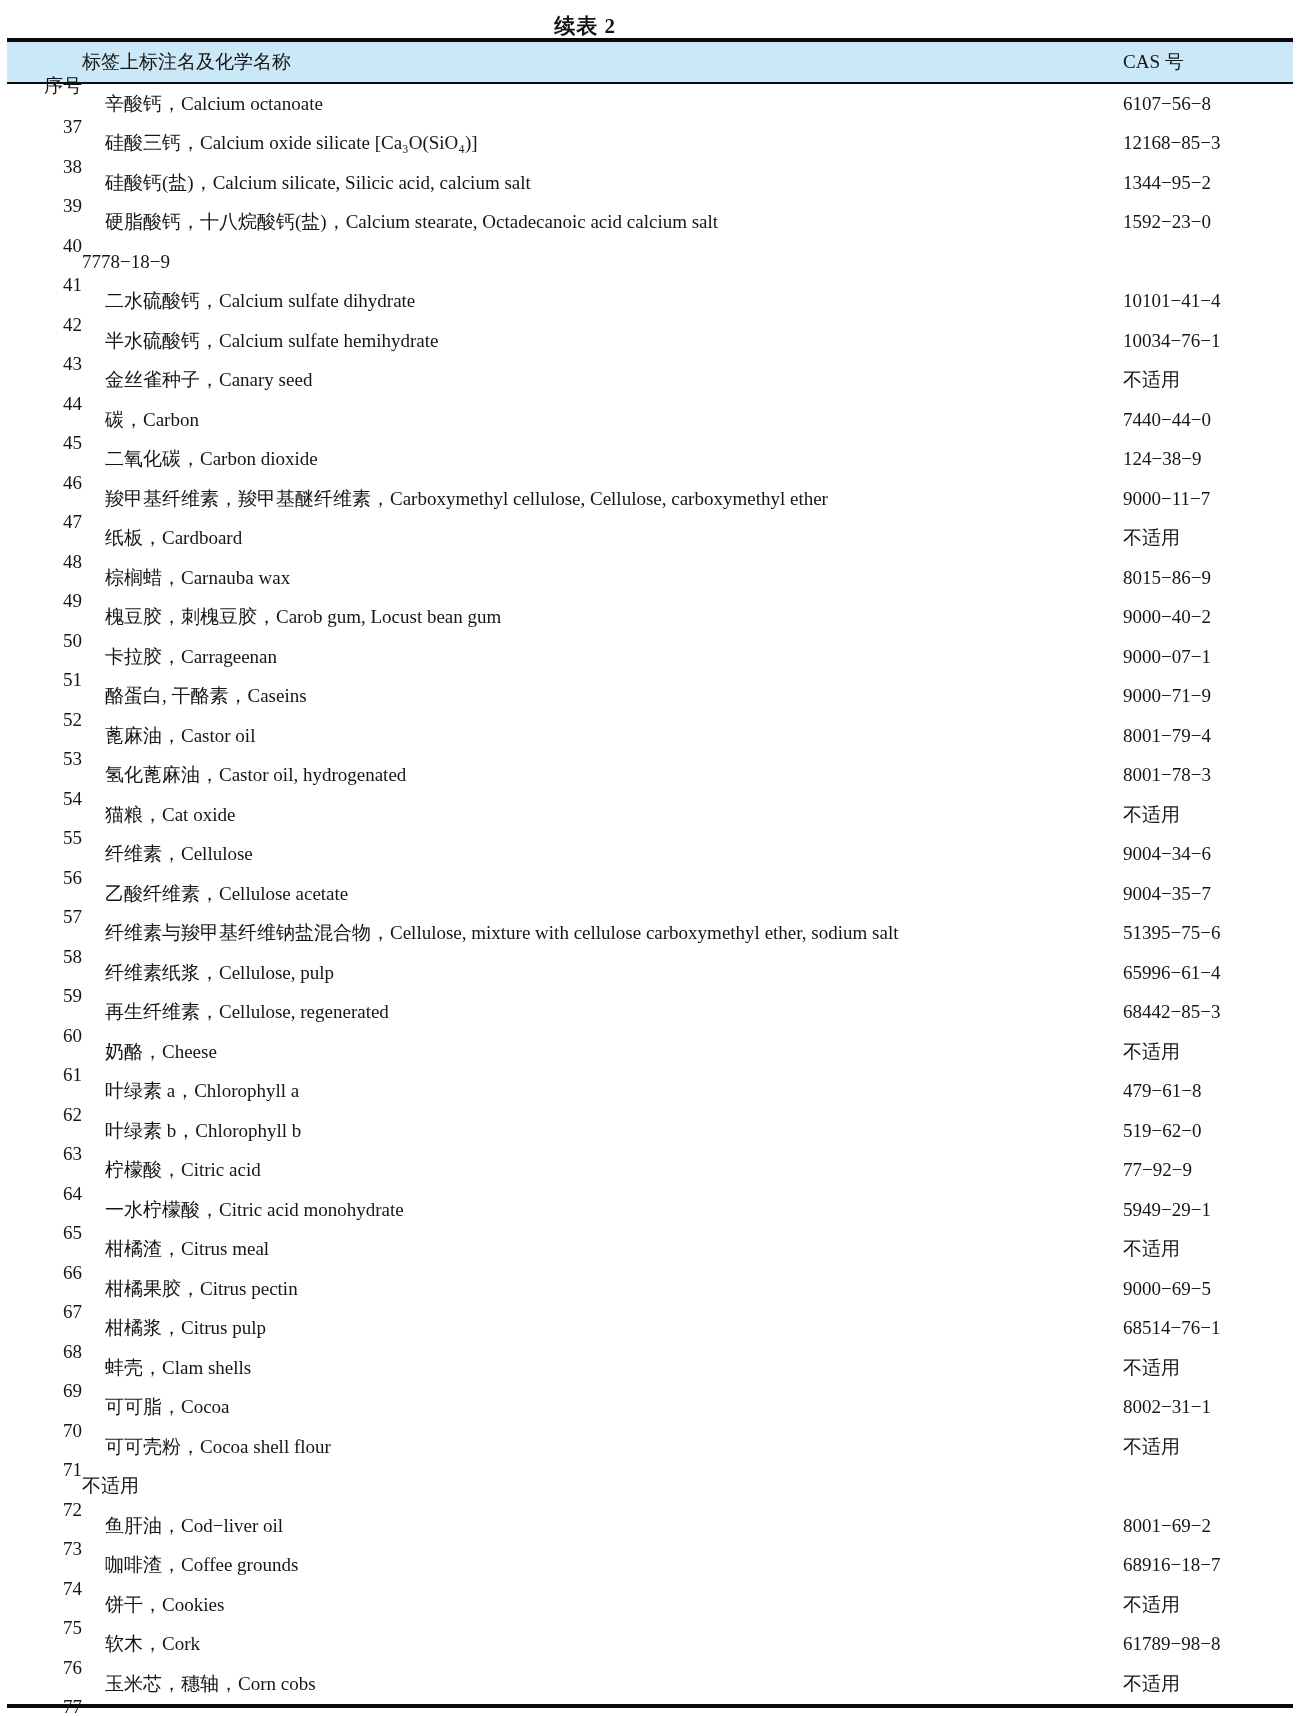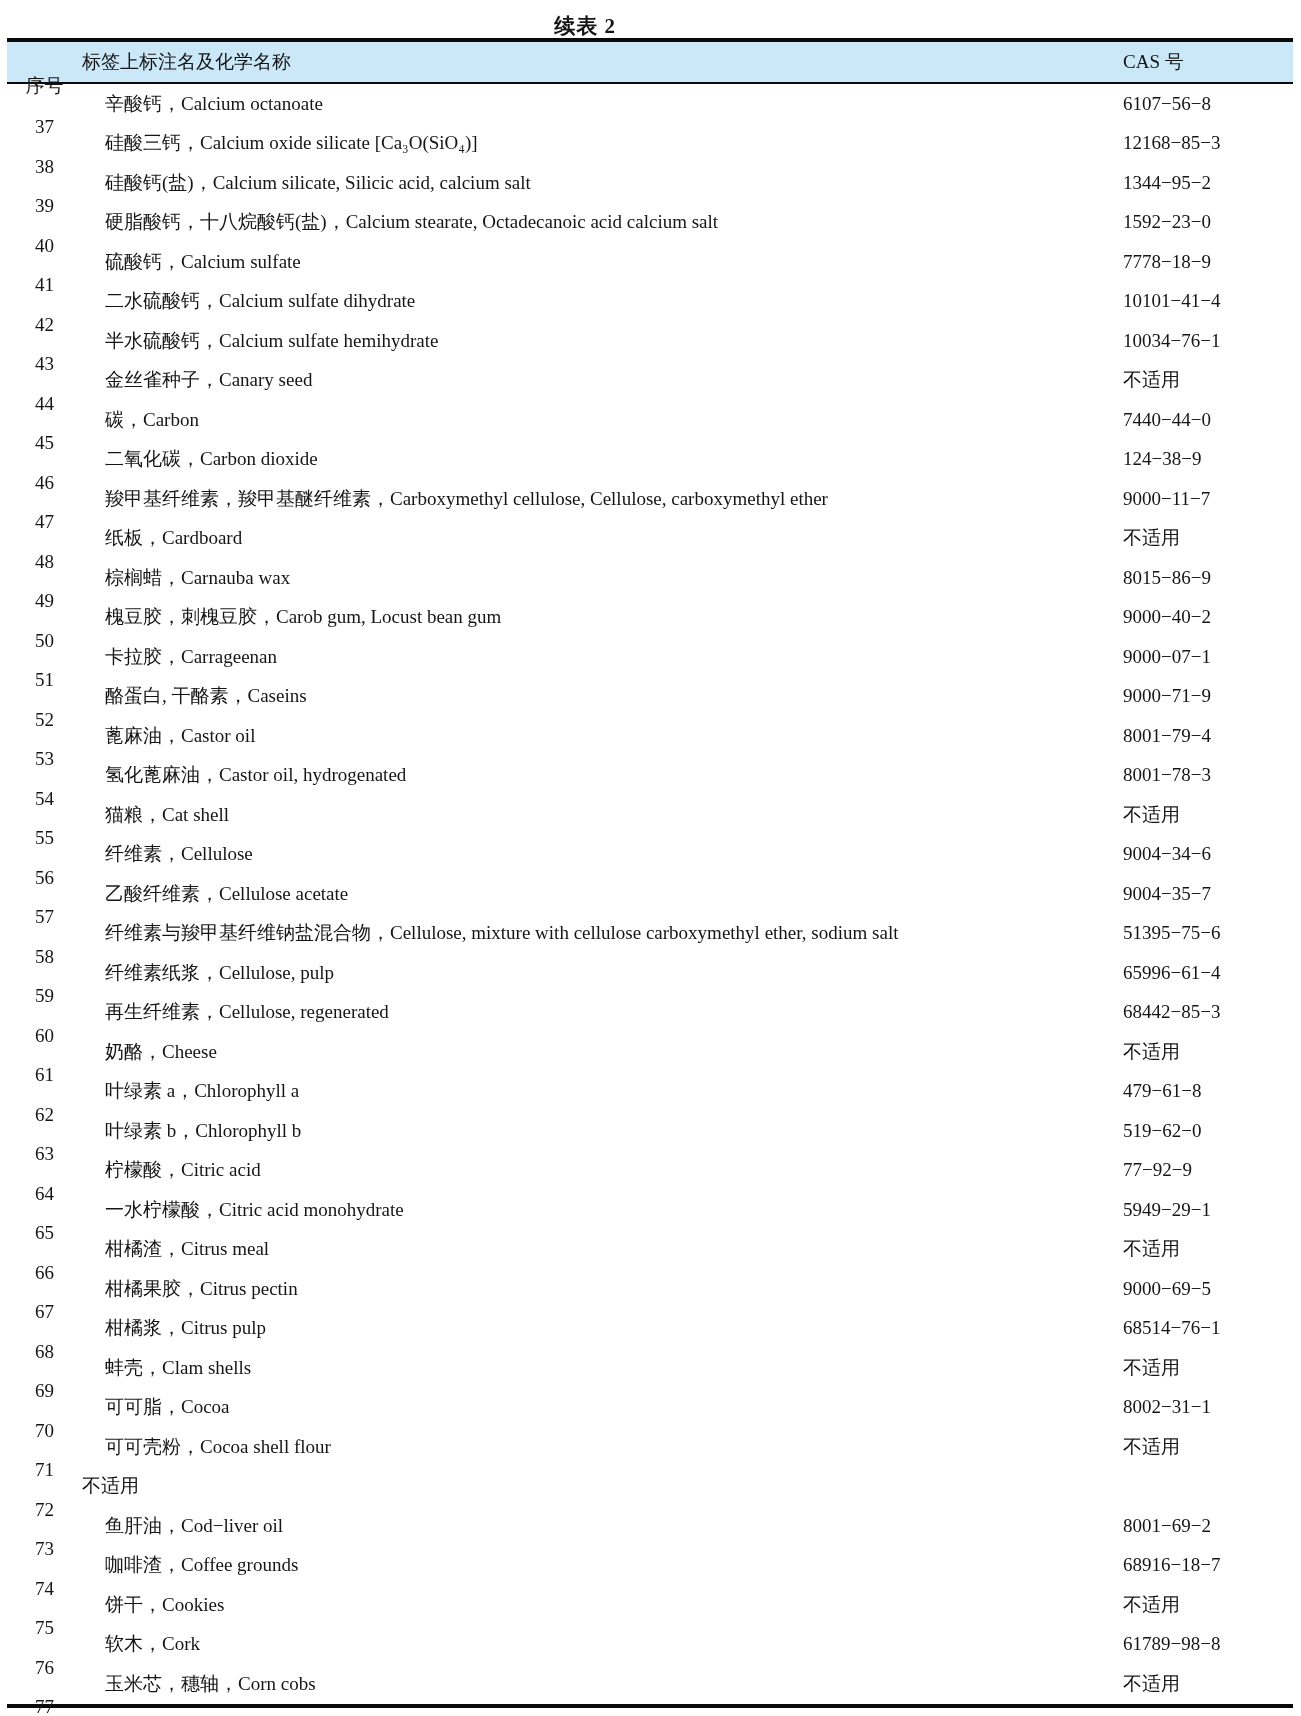--- a/index.html
+++ b/index.html
@@ -51,7 +51,7 @@
   .col-index {
     width: 75px;
     flex: 0 0 75px;
-    text-align: center;
+    text-align: right;
     margin-top: 47px;
   }
   .col-name {

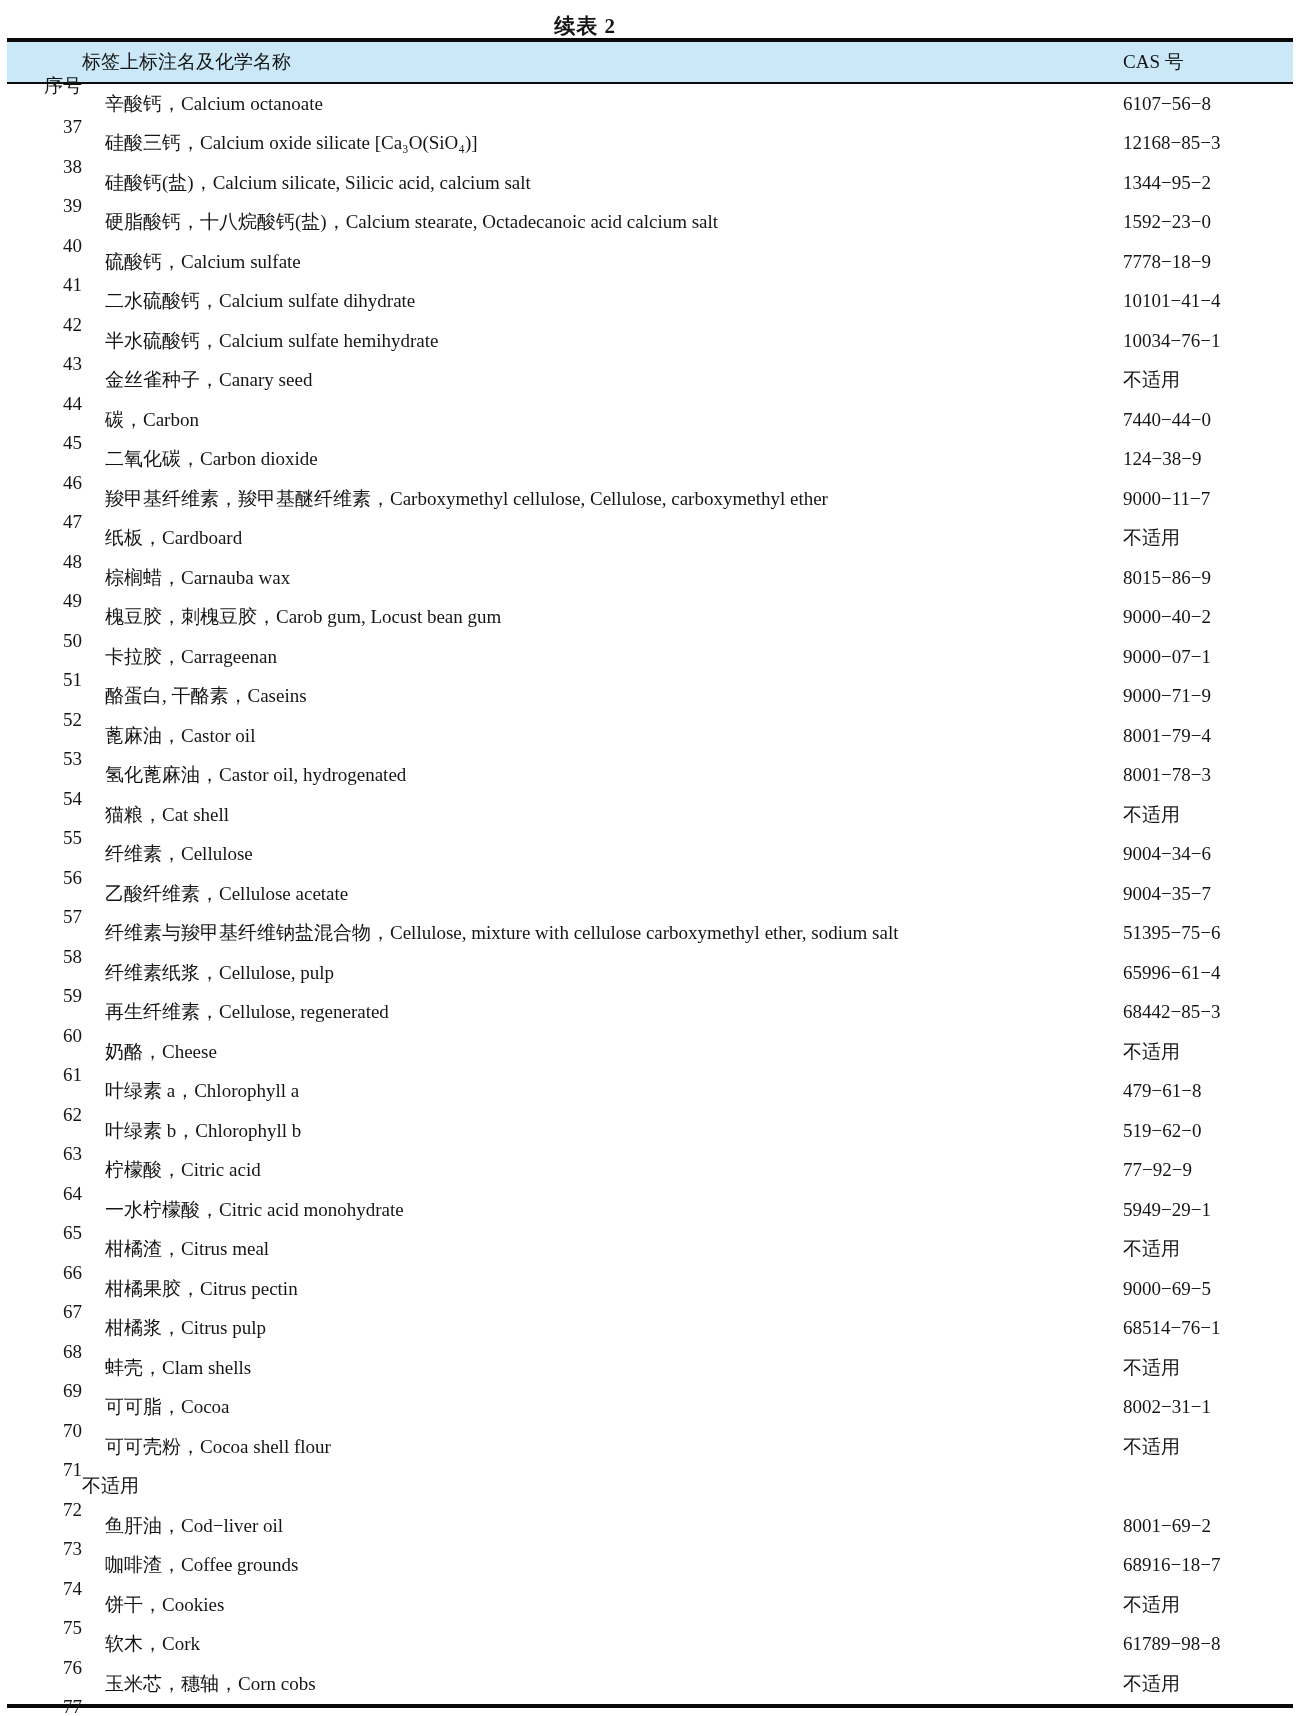--- a/index.html
+++ b/index.html
@@ -112,7 +112,6 @@
 
   <div class="trow">
     <div class="col-index">41</div>
-    <div class="col-name">硫酸钙，Calcium sulfate</div>
     <div class="col-cas">7778−18−9</div>
   </div>
 

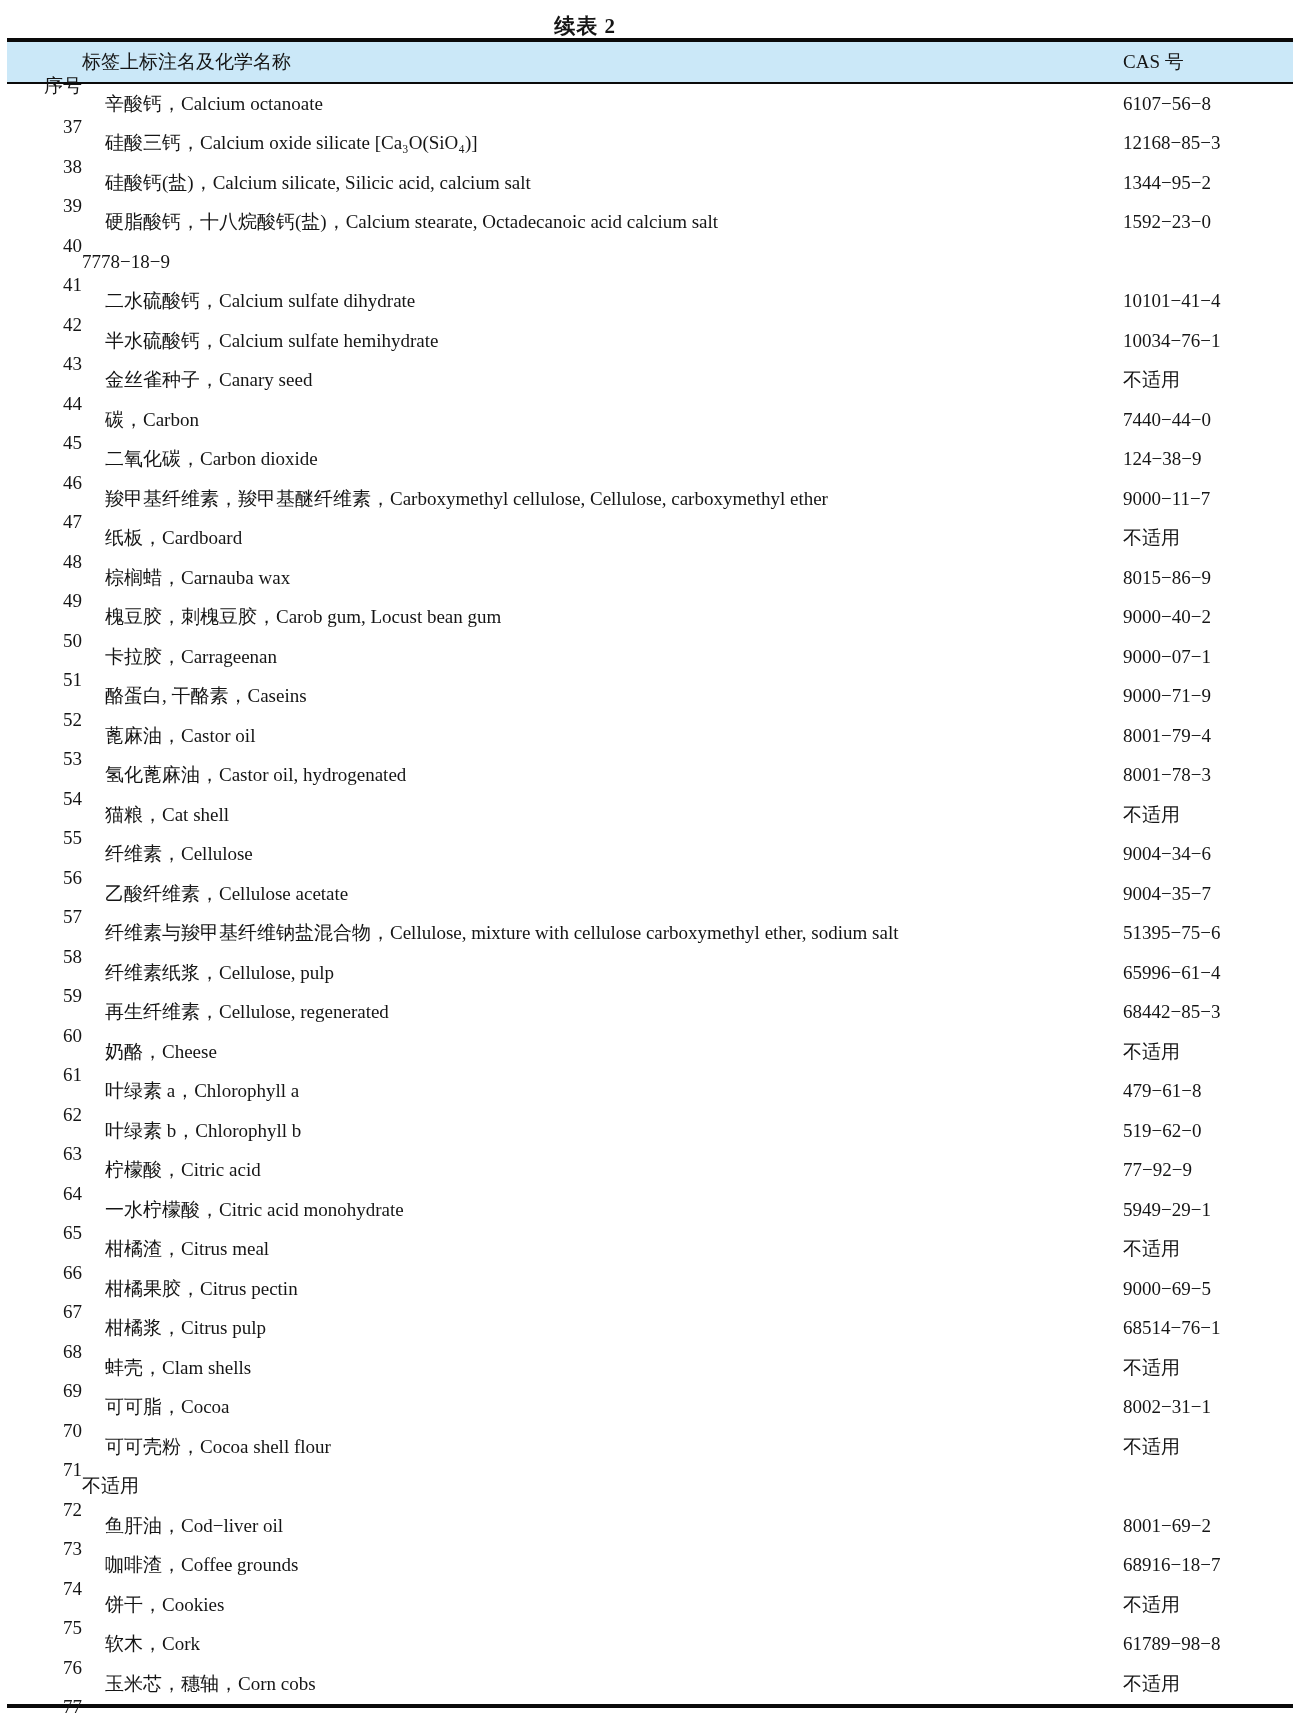--- a/index.html
+++ b/index.html
@@ -195,7 +195,7 @@
 
   <div class="trow">
     <div class="col-index">55</div>
-    <div class="col-name">猫粮，Cat shell</div>
+    <div class="col-name">猫粮，Cat oxide</div>
     <div class="col-cas">不适用</div>
   </div>
 

